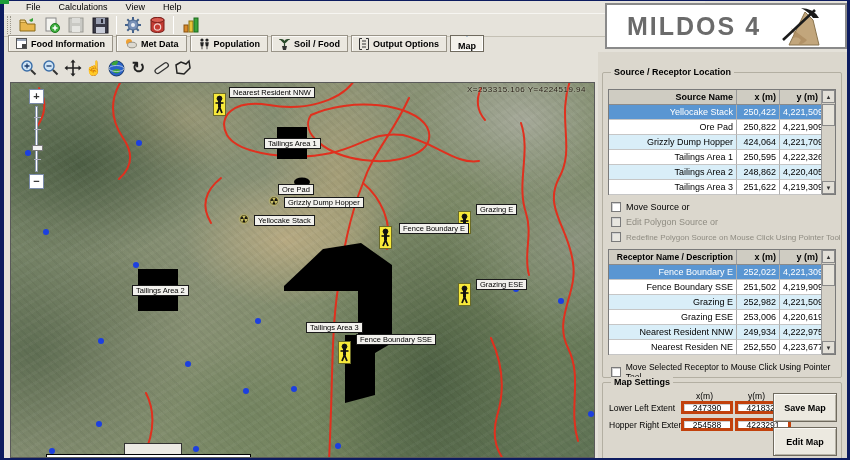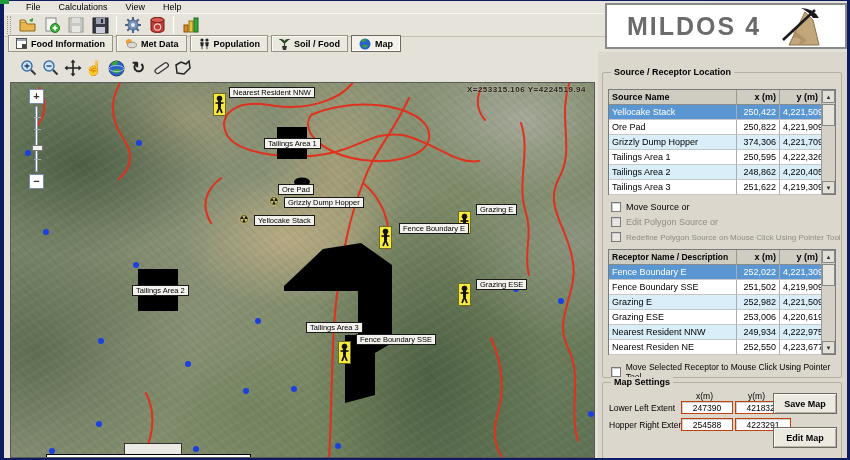--- a/index.html
+++ b/index.html
@@ -211,6 +211,13 @@
         <path d="M5.5,8 v-4 M5.5,5 c-2,-1 -3,-3 -4,-3.5 c2,-0.2 4,1 4,3.5 M5.5,5 c2,-1 3,-3 4,-3.5 c-2,-0.2 -4,1 -4,3.5" stroke="#2a4a2a" stroke-width="1.2" fill="#3a6a3a"></path>
       </svg>
     <span>Soil / Food</span>
+  </div>
+  <div class="tab">
+    <svg width="10" height="12" viewBox="0 0 10 12">
+        <path d="M3,0.5 h-2.5 v11 h2.5 M7,0.5 h2.5 v11 h-2.5" fill="none" stroke="#333"></path>
+        <path d="M3,3 h4 M3,6 h4 M3,9 h4" stroke="#333"></path>
+      </svg>
+    <span>Output Options</span>
   </div>
   <div class="tab active">
     <svg width="12" height="12" viewBox="0 0 12 12">

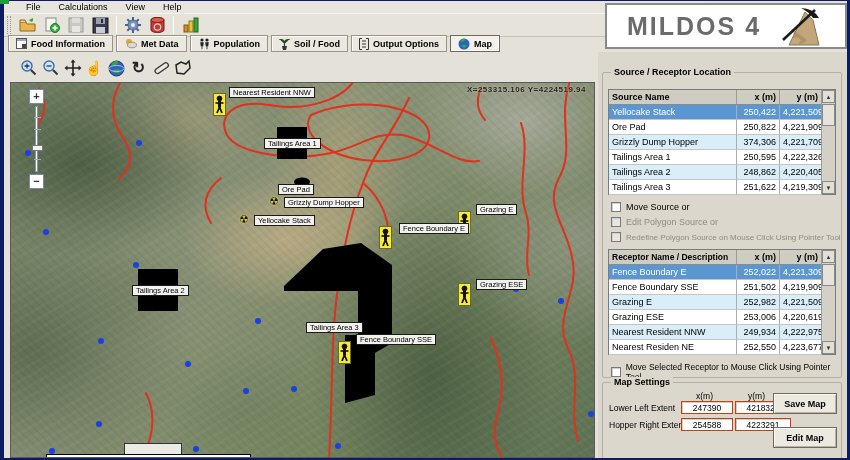--- a/index.html
+++ b/index.html
@@ -27,7 +27,7 @@
   
   #tabbar { position:absolute; left:4px; top:33px; width:600px; height:19px; display:flex; align-items:flex-end; gap:3px; padding-left:4px; }
   .tab { height:17px; display:flex; align-items:center; gap:4px; padding:0 7px; background:#ebe8e0; border:1px solid #999488; box-shadow:inset 1px 1px 0 #fbfaf7; font-weight:bold; cursor:default; }
-  .tab.active { background:#f3f1ea; border:1px solid #6f6a5e; box-shadow:inset -1px -1px 0 #fff; }
+  .tab.active { background:#f3f1ea; border:1px solid #6f6a5e; box-shadow:inset -1px -1px 0 #fff;flex-direction:column; }
 
   
   #logo-box { position:absolute; left:605px; top:3px; width:242px; height:46px; background:#fff; border:2px solid #8a8a8a; display:flex; align-items:center; justify-content:flex-start; padding-left:20px; gap:14px; z-index:5; }

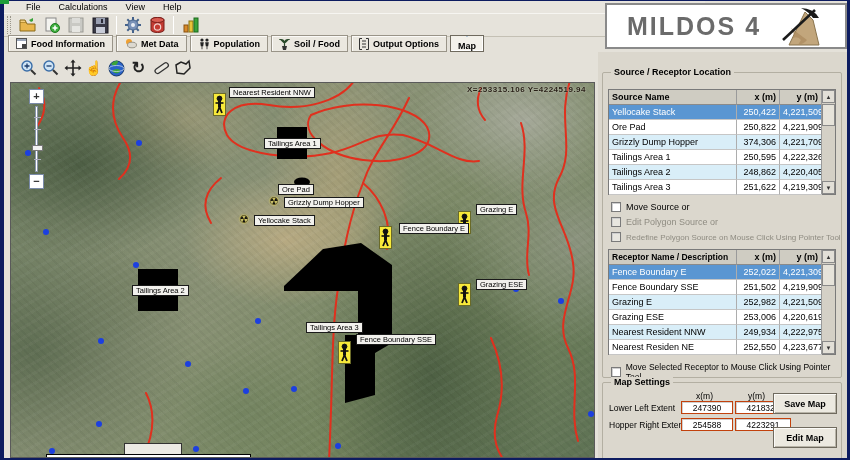--- a/index.html
+++ b/index.html
@@ -67,7 +67,7 @@
   #zoom-handle { position:absolute; left:-4px; top:38px; width:11px; height:6px; background:#f2f2f2; border:1px solid #777; }
   .zoom-tick { position:absolute; left:-2px; width:7px; height:1px; background:#aab; }
 
-  #coord-readout { position:absolute; right:8px; top:2px; font-size:8px; font-weight:bold; color:#2a2118; letter-spacing:.5px; z-index:12; text-shadow:0 0 2px #cfd4c2; }
+  #coord-readout { position:absolute; right:8px; top:2px; font-size:8px; font-weight:normal; color:#2a2118; letter-spacing:.5px; z-index:12; text-shadow:0 0 2px #cfd4c2; }
   #scale-label { position:absolute; left:113px; top:360px; z-index:12; background:#eceae4; border:1px solid #333; font-size:8px; padding:16px 4px; line-height:11px; }
   #scale-bar { position:absolute; left:35px; top:371px; width:205px; height:5px; background:#fff; border:1px solid #000; z-index:12; }
 

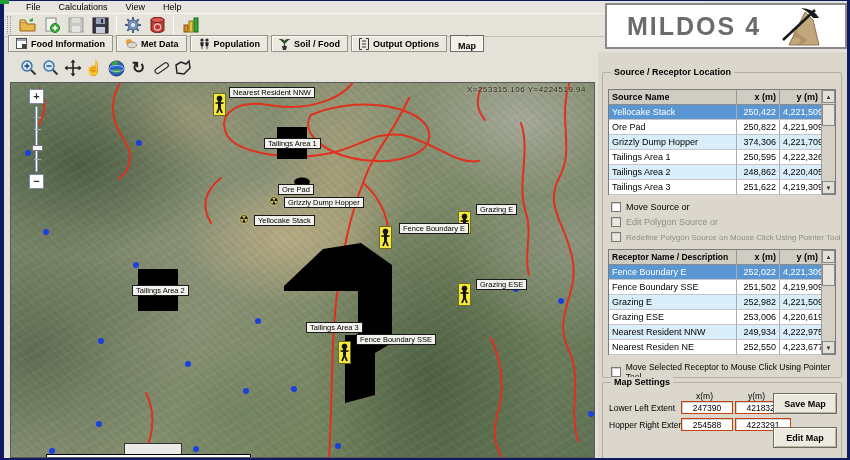--- a/index.html
+++ b/index.html
@@ -85,7 +85,7 @@
   .tbl-row.sel { background:#5a96d2; color:#fff; }
   .cell { border-right:1px solid #adadad; border-bottom:1px solid #c6c6c6; line-height:14px; padding:0 3px; overflow:hidden; white-space:nowrap; }
   .tbl-row.hdr .cell { border-bottom:1px solid #8a8a8a; border-right:1px solid #9a9a9a; }
-  .c-name { width:128px; }
+  .c-name { width:128px;text-align:right; }
   .c-x { width:43px; text-align:right; }
   .c-y { width:42px; text-align:right; border-right:none; }
   .vscroll { position:absolute; right:0; top:0; width:14px; background:#d4d0c6; border-left:1px solid #9a9a9a; }

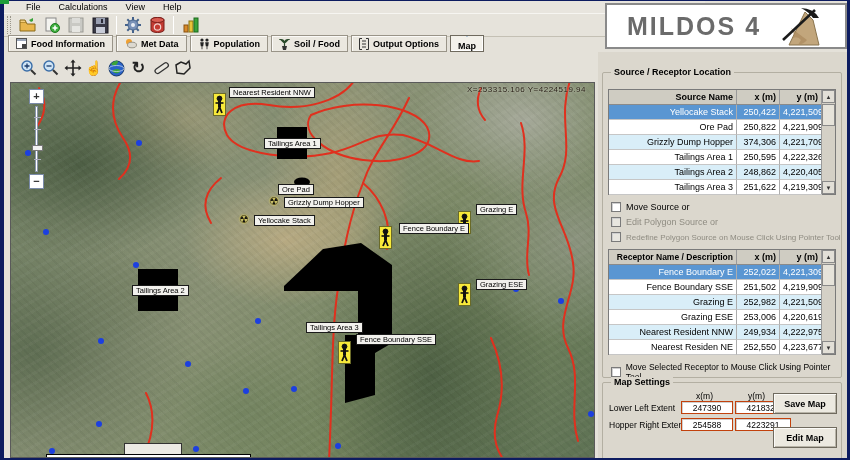--- a/index.html
+++ b/index.html
@@ -435,7 +435,7 @@
       </div>
       <div class="tbl-row alt">
         <div class="cell c-name">Grizzly Dump Hopper</div>
-        <div class="cell c-x">374,306</div>
+        <div class="cell c-x">424,064</div>
         <div class="cell c-y">4,221,709</div>
       </div>
       <div class="tbl-row">

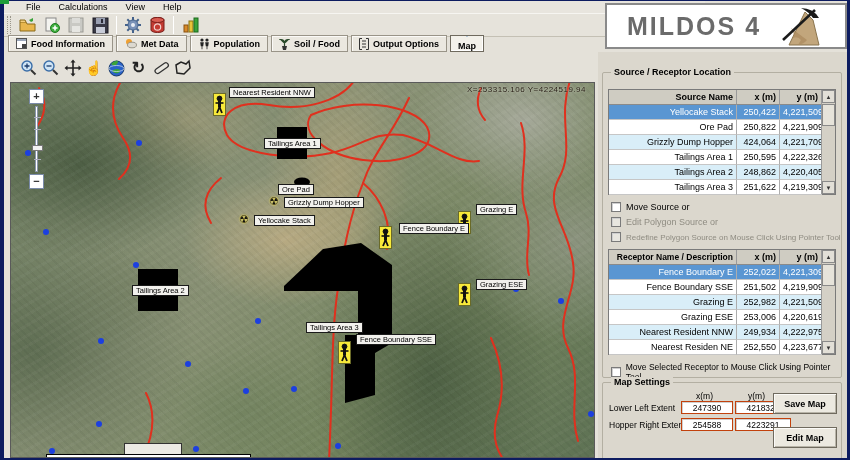--- a/index.html
+++ b/index.html
@@ -101,7 +101,7 @@
   
   .ms-colhead { position:absolute; font-size:8.5px; }
   .ms-label { position:absolute; font-size:8.5px; }
-  .ms-input { position:absolute; height:13px; background:#fff; border:1px solid #c2410c; box-shadow:inset 1px 1px 0 #d0d0d0; font-family:"Liberation Sans",sans-serif; font-size:8.5px; text-align:center; padding:0; }
+  .ms-input { position:absolute; height:13px; background:#fff; border:3px solid #c2410c; box-shadow:inset 1px 1px 0 #d0d0d0; font-family:"Liberation Sans",sans-serif; font-size:8.5px; text-align:center; padding:0; }
   .push-btn { position:absolute; width:64px; height:21px; background:#ece9e0; border:1px solid #6f6a5e; box-shadow:inset 1px 1px 0 #fbfaf7, inset -1px -1px 0 #b8b4a8; font-weight:bold; font-size:9px; font-family:"Liberation Sans",sans-serif; }
 </style>
 </head>

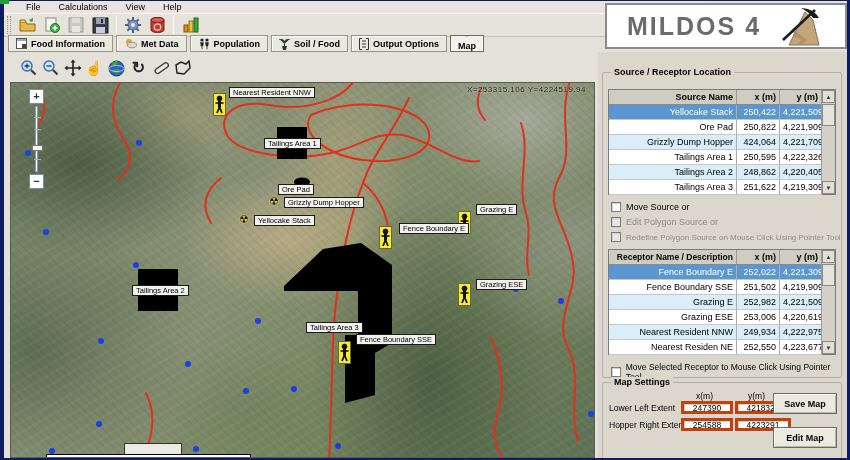--- a/index.html
+++ b/index.html
@@ -102,7 +102,7 @@
   .ms-colhead { position:absolute; font-size:8.5px; }
   .ms-label { position:absolute; font-size:8.5px; }
   .ms-input { position:absolute; height:13px; background:#fff; border:3px solid #c2410c; box-shadow:inset 1px 1px 0 #d0d0d0; font-family:"Liberation Sans",sans-serif; font-size:8.5px; text-align:center; padding:0; }
-  .push-btn { position:absolute; width:64px; height:21px; background:#ece9e0; border:1px solid #6f6a5e; box-shadow:inset 1px 1px 0 #fbfaf7, inset -1px -1px 0 #b8b4a8; font-weight:bold; font-size:9px; font-family:"Liberation Sans",sans-serif; }
+  .push-btn { position:absolute; width:64px; height:29px; background:#ece9e0; border:1px solid #6f6a5e; box-shadow:inset 1px 1px 0 #fbfaf7, inset -1px -1px 0 #b8b4a8; font-weight:bold; font-size:9px; font-family:"Liberation Sans",sans-serif; }
 </style>
 </head>
 <body>

